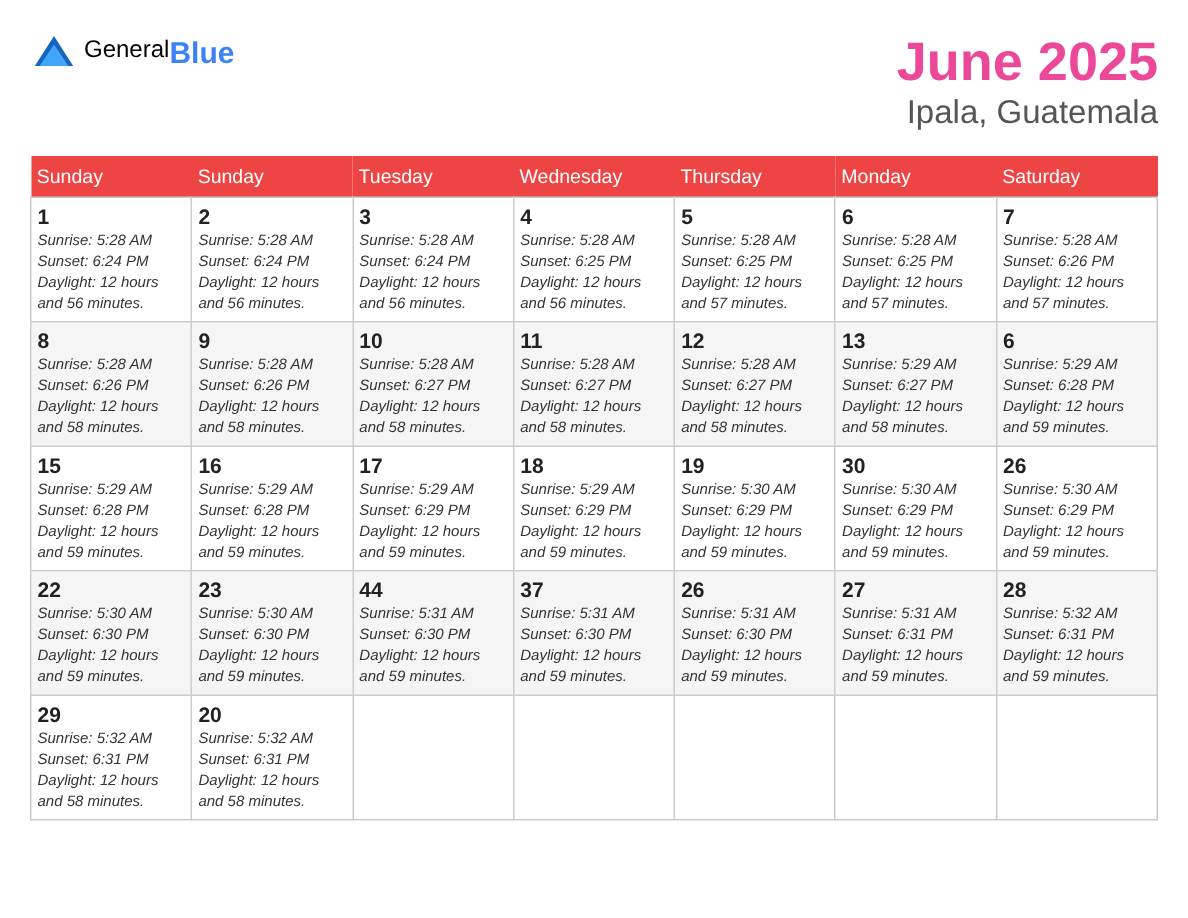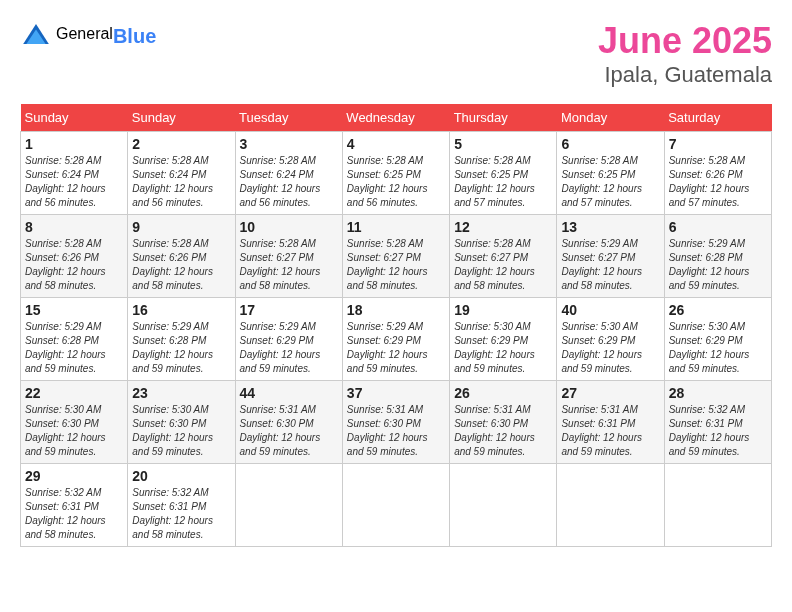--- a/index.html
+++ b/index.html
@@ -278,7 +278,7 @@
         </div>
       </td>
         <td>
-        <span class="day-num">40</span>
+        <span class="day-num">30</span>
         <div class="day-info">
           Sunrise: 5:30 AM<br>
           Sunset: 6:29 PM<br>

